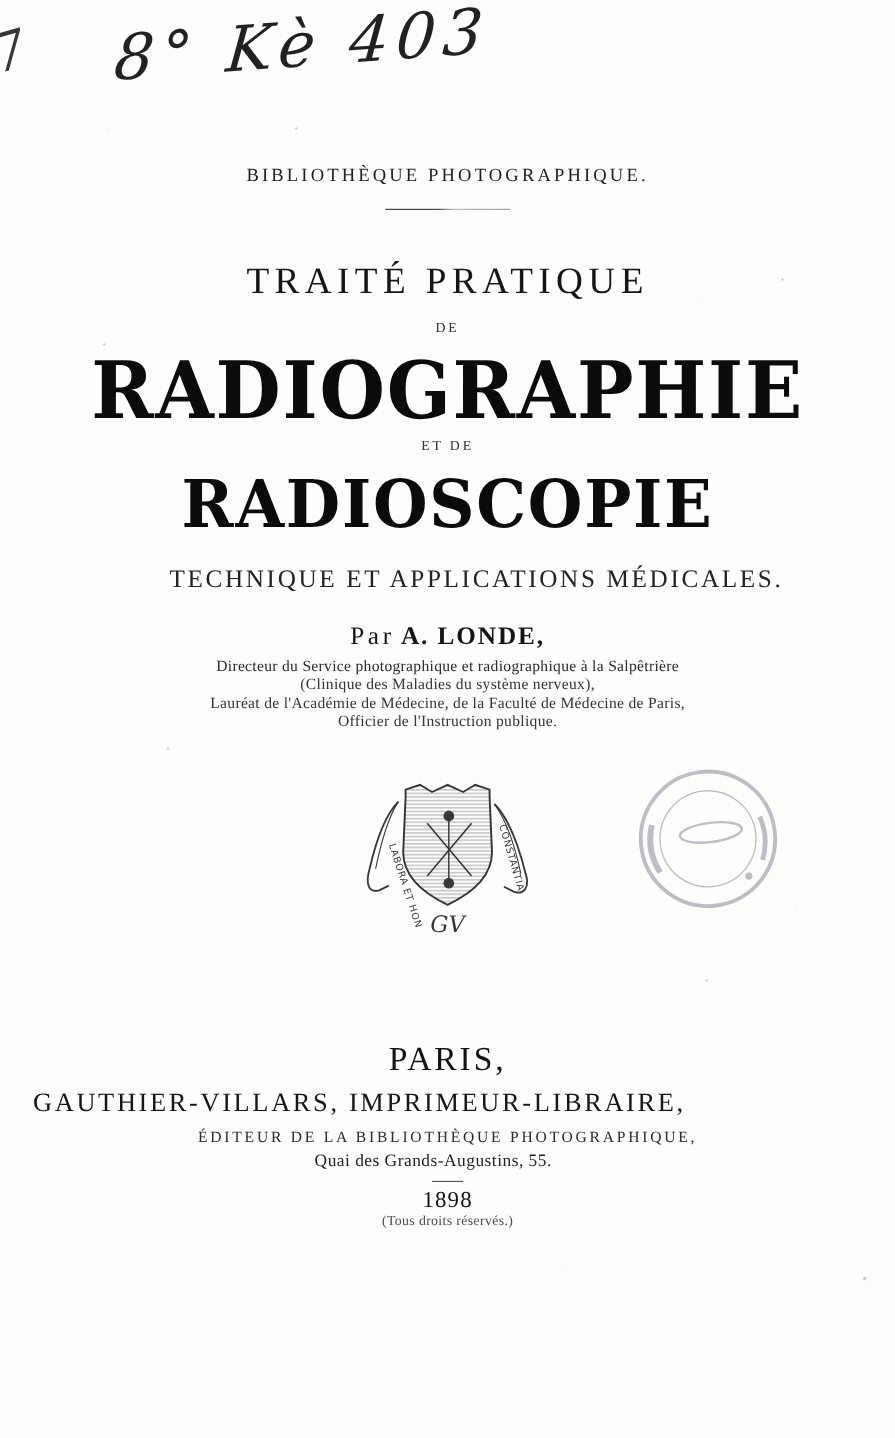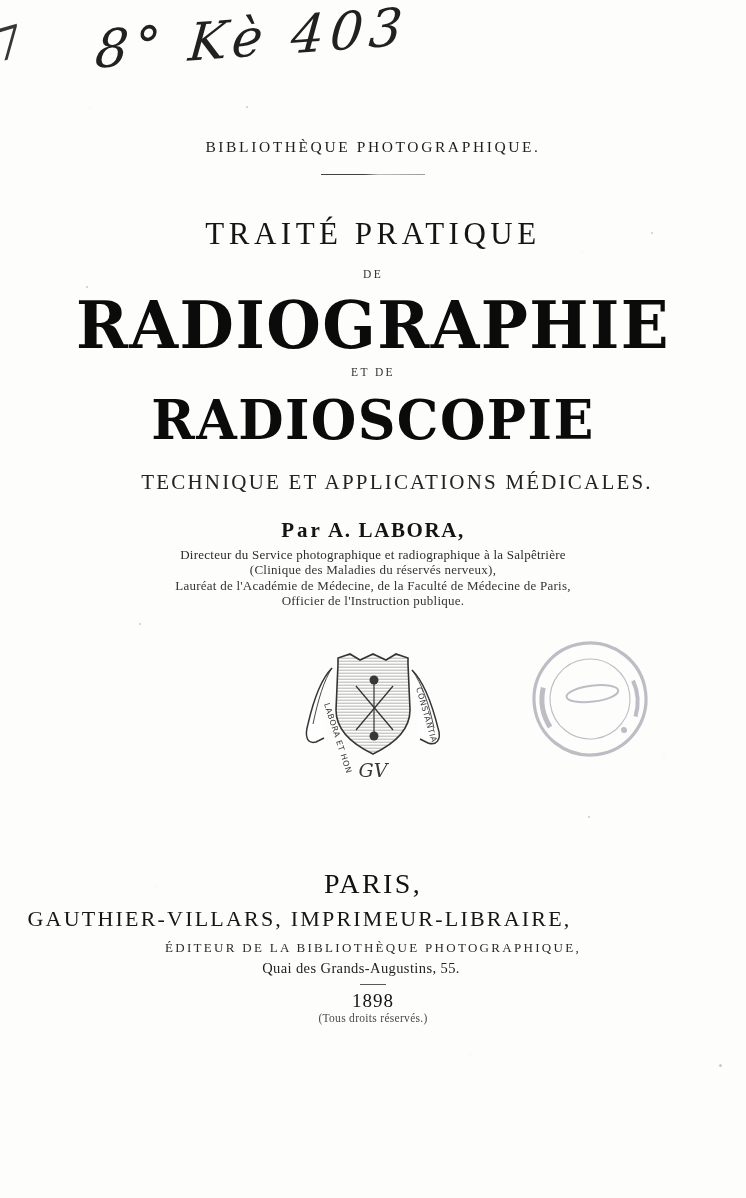--- a/index.html
+++ b/index.html
@@ -144,7 +144,7 @@
   }
   .author .par {
     letter-spacing: 3px;
-    font-weight: bold;
+    font-weight: normal;
     margin-top: 40px;
   }
   .author .name {

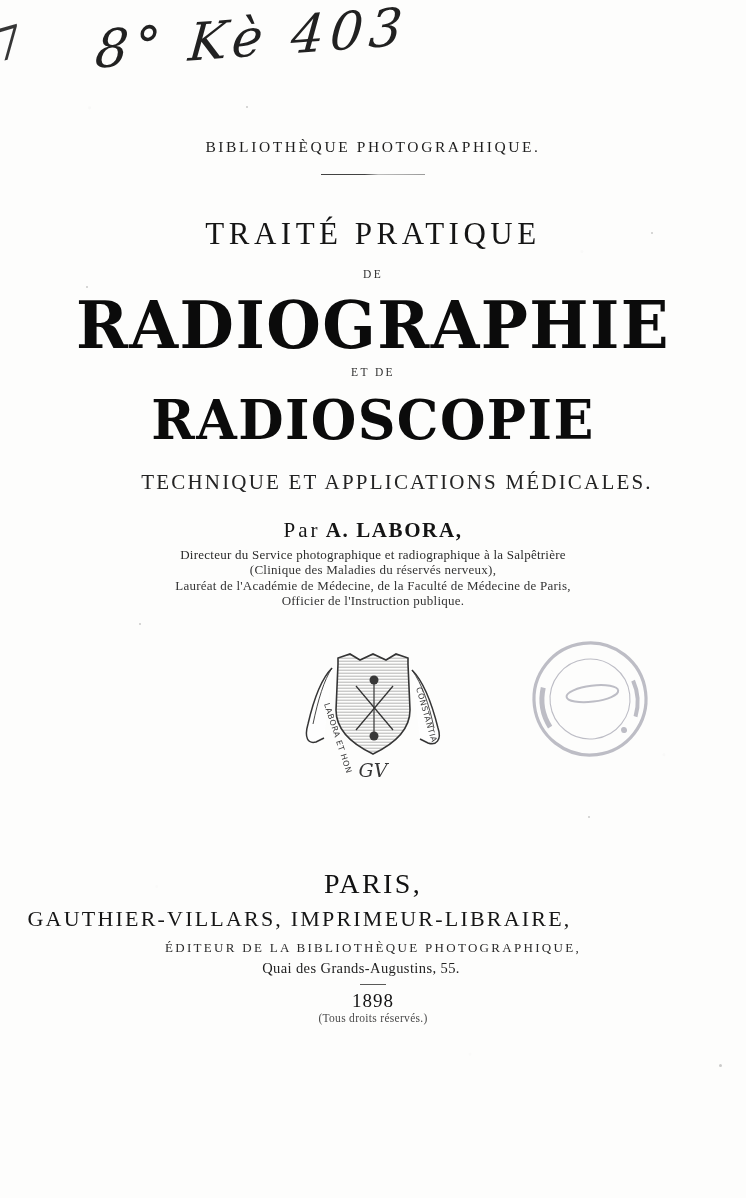--- a/index.html
+++ b/index.html
@@ -266,7 +266,7 @@
 
   <div class="author center">
     <span class="par">Par</span>
-    <span class="name">A. LABORA,</span>
+    <span class="name">A. LONDE,</span>
   </div>
   <div class="credits center">
     <div class="c1">Directeur du Service photographique et radiographique à la Salpêtrière</div>

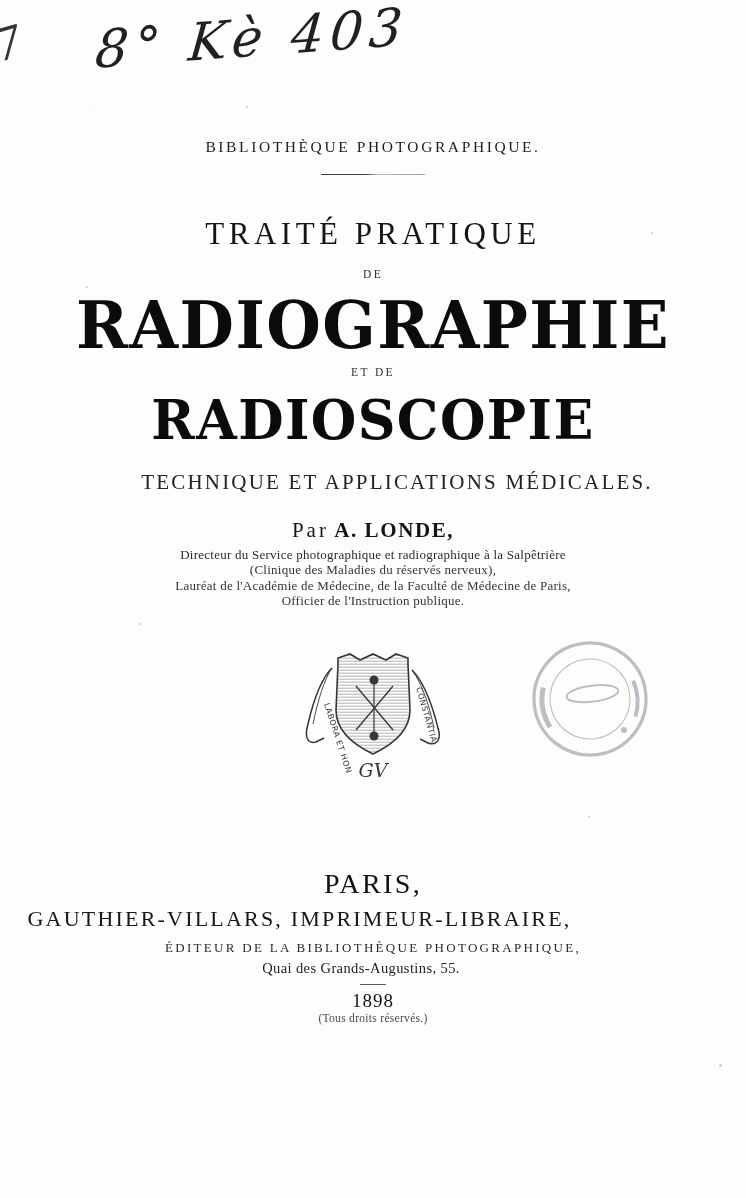--- a/index.html
+++ b/index.html
@@ -270,7 +270,7 @@
   </div>
   <div class="credits center">
     <div class="c1">Directeur du Service photographique et radiographique à la Salpêtrière</div>
-    <div class="c2">(Clinique des Maladies du réservés nerveux),</div>
+    <div class="c2">(Clinique des Maladies du système nerveux),</div>
     <div class="c3">Lauréat de l'Académie de Médecine, de la Faculté de Médecine de Paris,</div>
     <div class="c4">Officier de l'Instruction publique.</div>
   </div>

